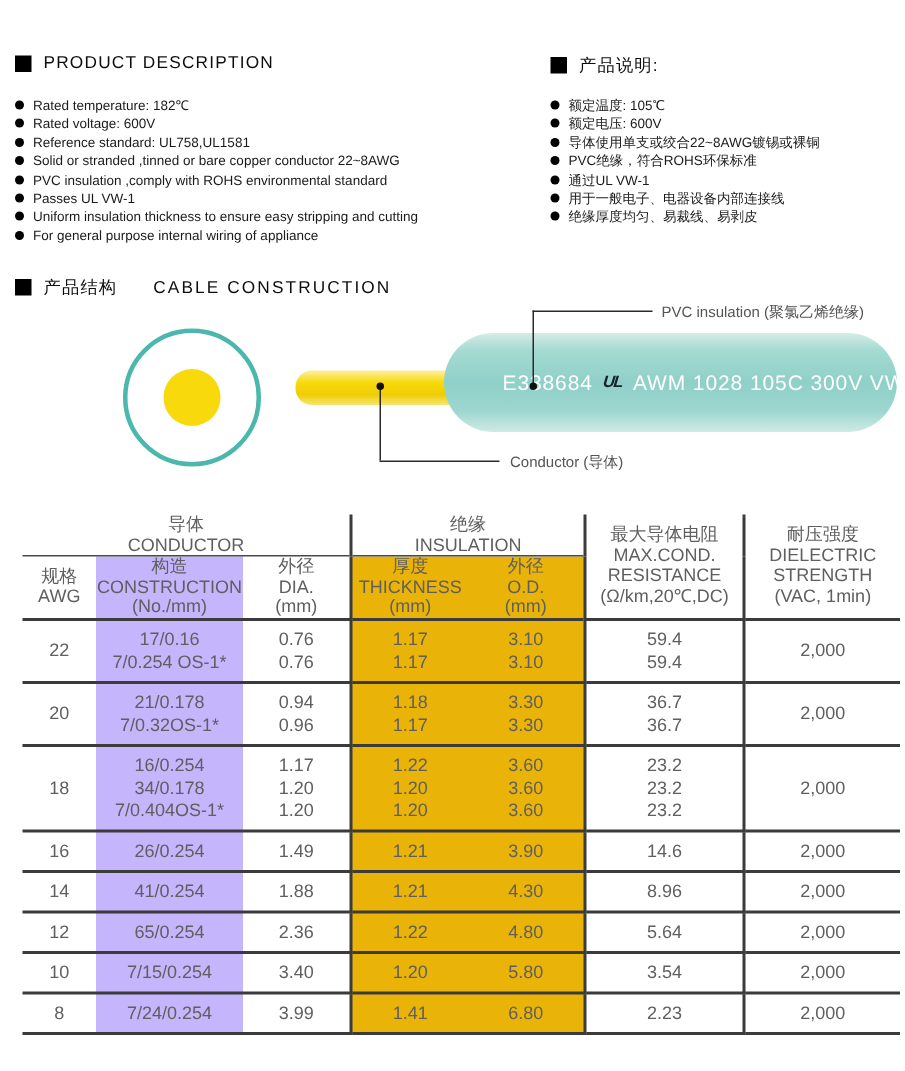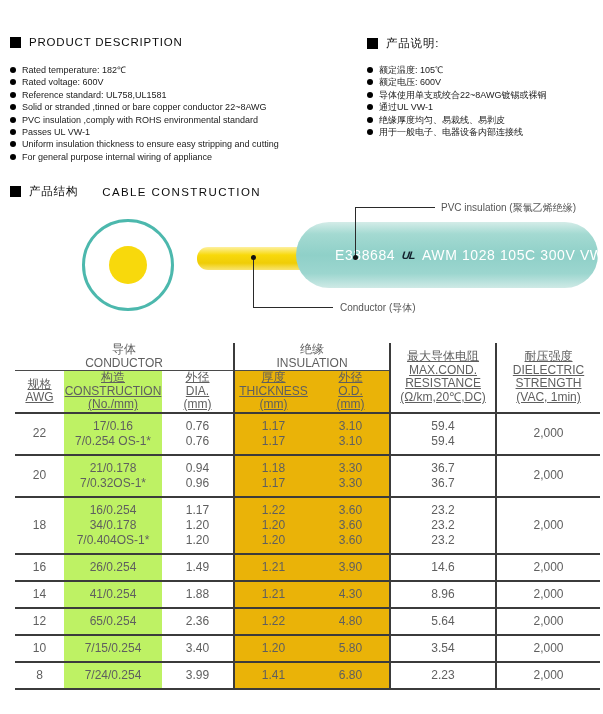--- a/index.html
+++ b/index.html
@@ -127,6 +127,10 @@
       <li>
         <span class="dot"></span>
         <span>导体使用单支或绞合22~8AWG镀锡或裸铜</span>
+      </li>
+      <li>
+        <span class="dot"></span>
+        <span>PVC绝缘，符合ROHS环保标准</span>
       </li>
       <li>
         <span class="dot"></span>

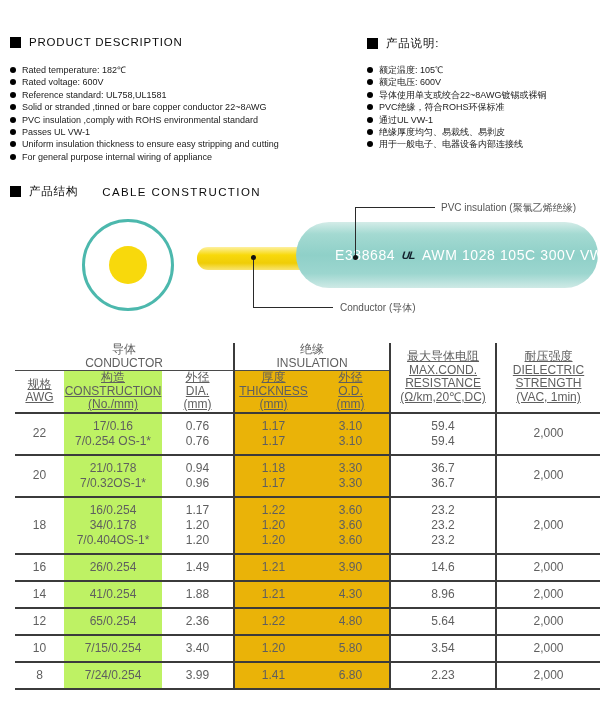--- a/index.html
+++ b/index.html
@@ -138,11 +138,11 @@
       </li>
       <li>
         <span class="dot"></span>
+        <span>用于一般电子、电器设备内部连接线</span>
+      </li>
+      <li>
+        <span class="dot"></span>
         <span>绝缘厚度均匀、易裁线、易剥皮</span>
-      </li>
-      <li>
-        <span class="dot"></span>
-        <span>用于一般电子、电器设备内部连接线</span>
       </li>
     </ul>
 

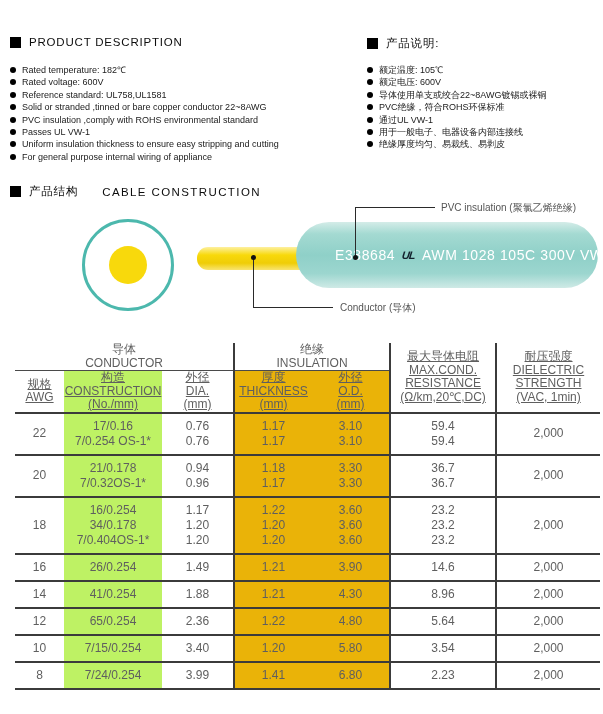--- a/index.html
+++ b/index.html
@@ -61,7 +61,7 @@
   .group-row th.grp { border-bottom:1.5px solid #4a4a4a; }
   .col-row th { padding:5px 0 6px 0; vertical-align:middle; }
   .br { border-right:2px solid #3b3b3b; }
-  .col-row th, #spec-table thead th[rowspan] { border-bottom:2px solid #3b3b3b;text-decoration:underline; }
+  .col-row th, #spec-table thead th[rowspan] { border-bottom:2px solid #3b3b3b; }
   #spec-table tbody td { border-bottom:2px solid #3b3b3b; padding:5px 0; vertical-align:middle; }
   #spec-table tbody td div { line-height:15px; }
   .yellow { background:#bef264; }

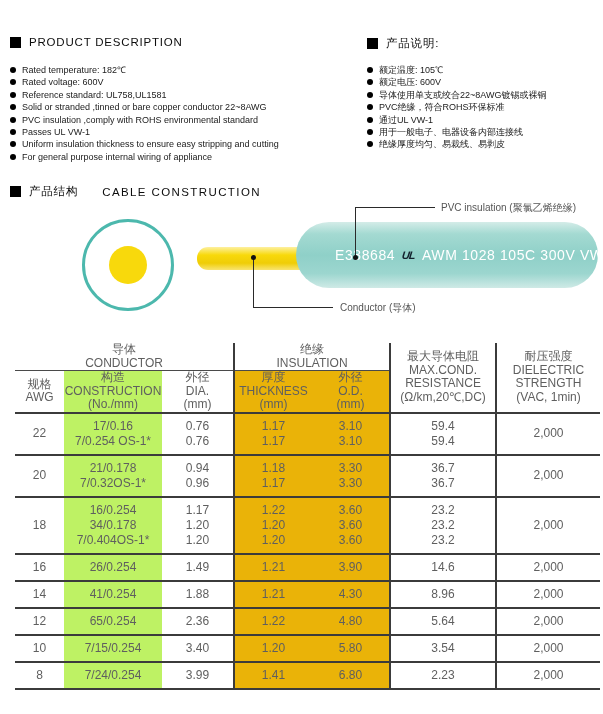--- a/index.html
+++ b/index.html
@@ -64,7 +64,7 @@
   .col-row th, #spec-table thead th[rowspan] { border-bottom:2px solid #3b3b3b; }
   #spec-table tbody td { border-bottom:2px solid #3b3b3b; padding:5px 0; vertical-align:middle; }
   #spec-table tbody td div { line-height:15px; }
-  .yellow { background:#bef264; }
+  .yellow { background:#c4b5fd; }
   .blue   { background:#eab308; }
 </style>
 </head>

